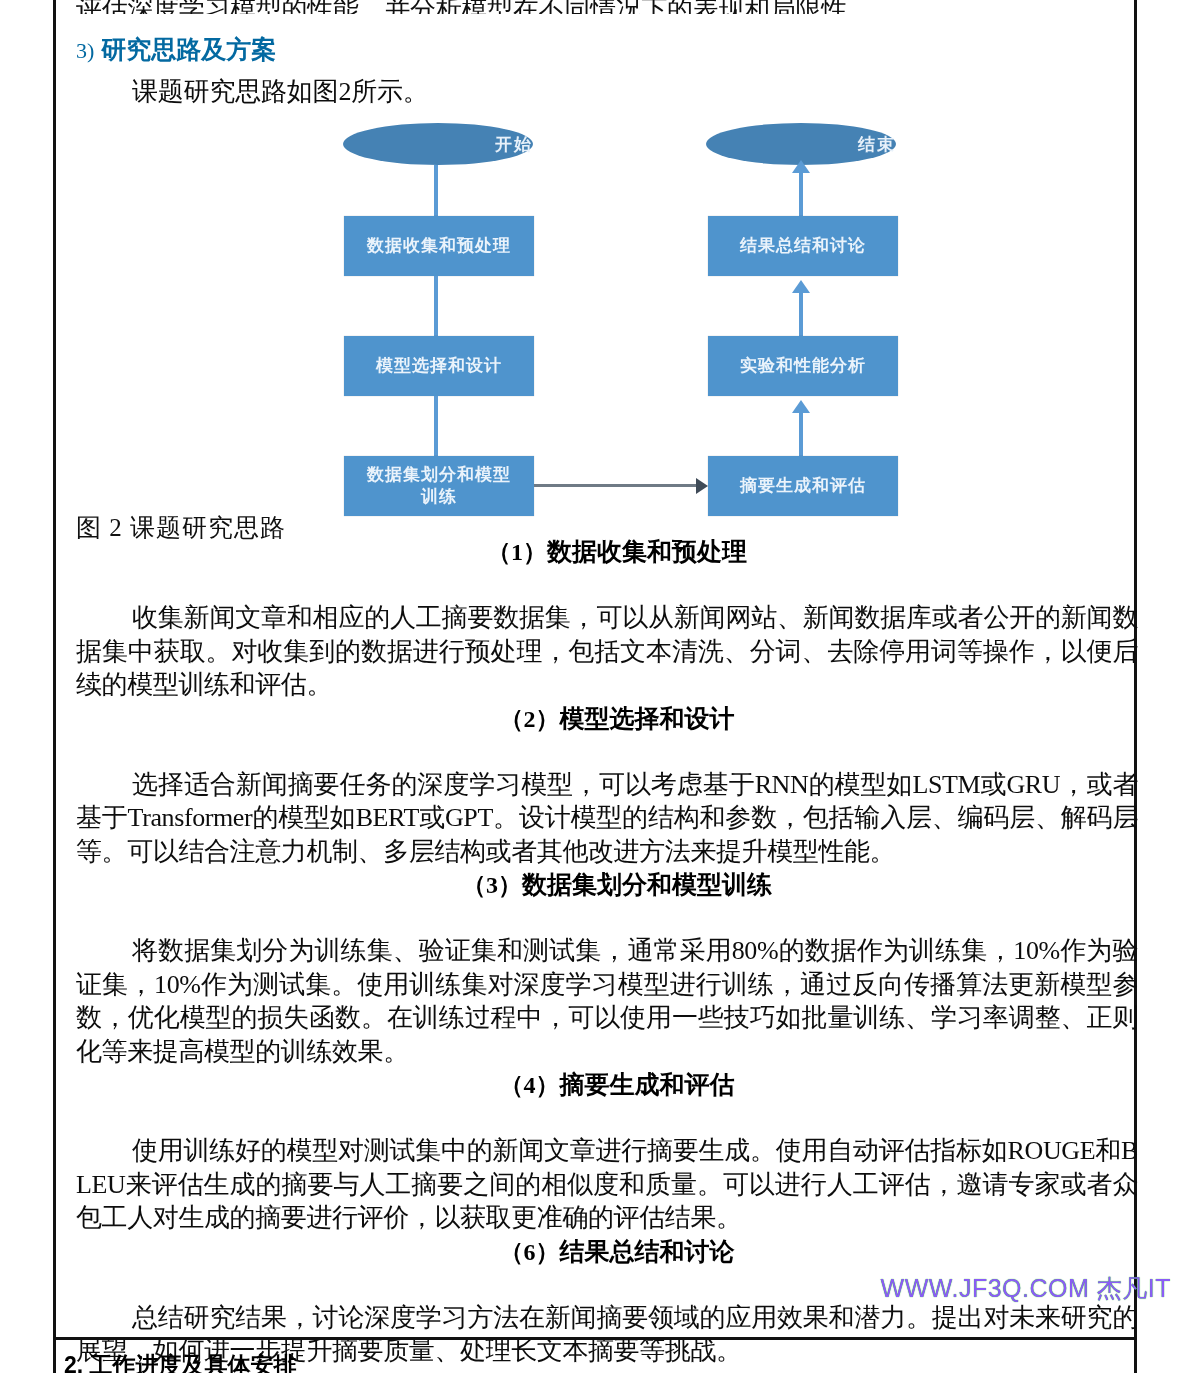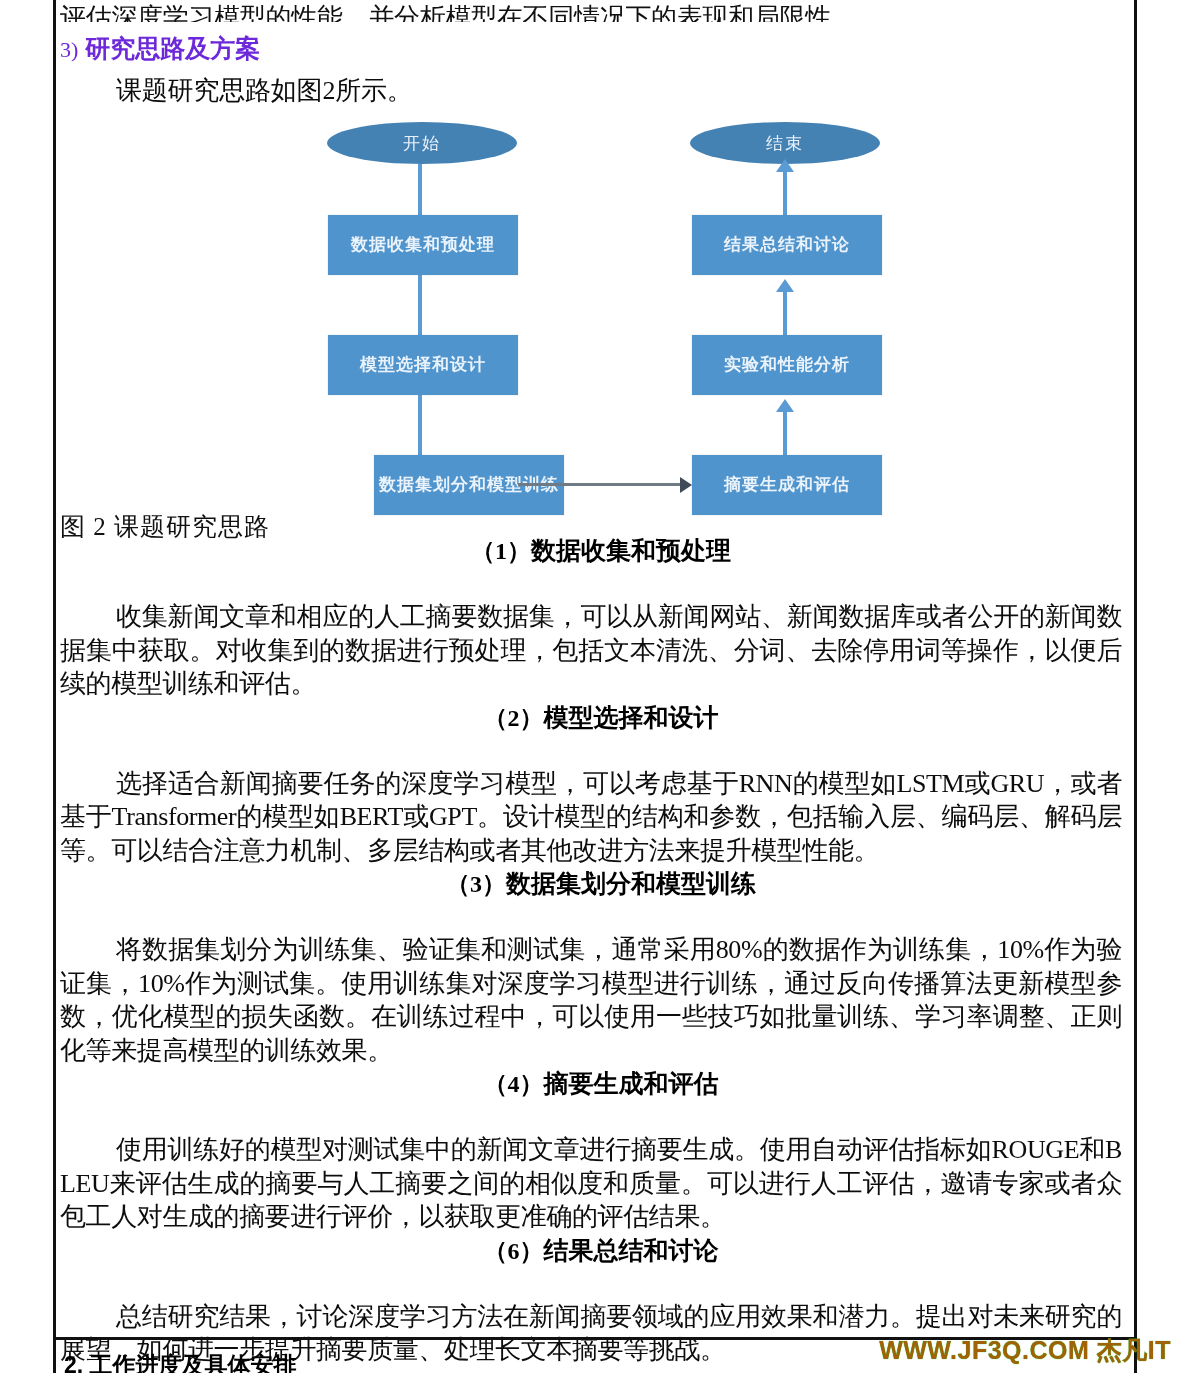--- a/index.html
+++ b/index.html
@@ -22,10 +22,10 @@
   }
   #content{
     position:absolute;
-    left:52px; top:0;
+    left:68px; top:0;
     width:1078px; height:973px;
     box-sizing:border-box;
-    padding:12px 8px;
+    padding:4px 8px;
   }
 
   

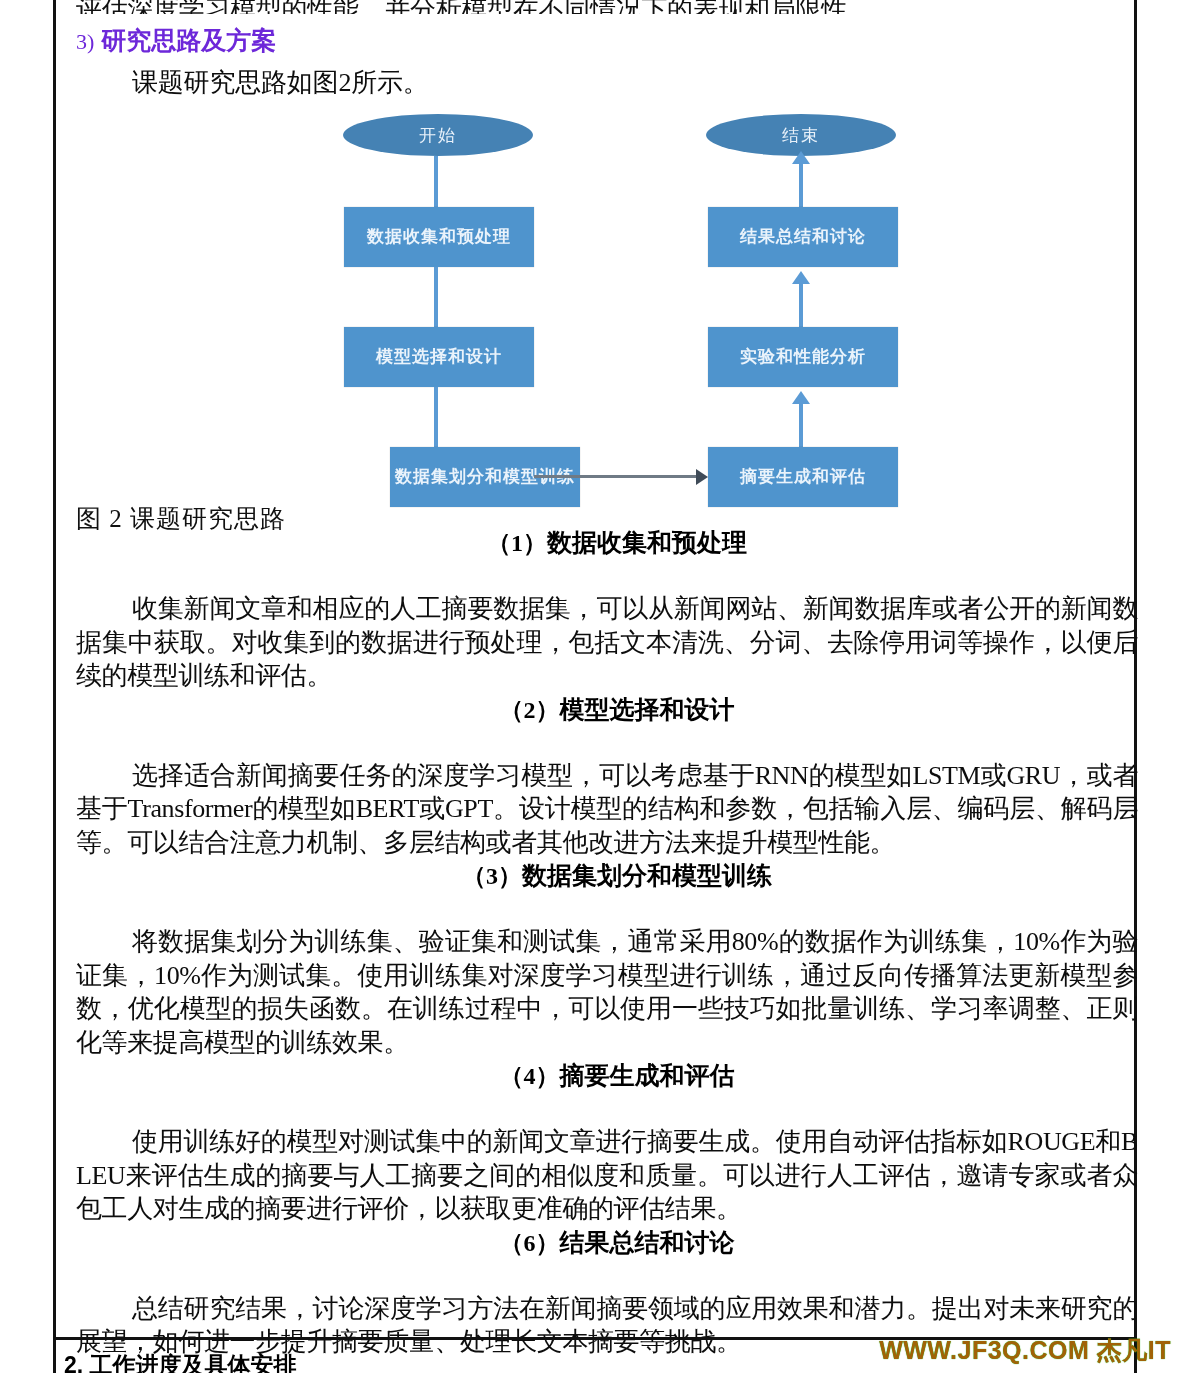--- a/index.html
+++ b/index.html
@@ -46,8 +46,8 @@
     font-weight:bold;
     font-size:25px;
     line-height:30px;
-    color:#6d28d9;
-    margin-top:11px;
+    color:#0369a1;
+    margin-top:20px;
     white-space:nowrap;
   }
   .sec-head .num{

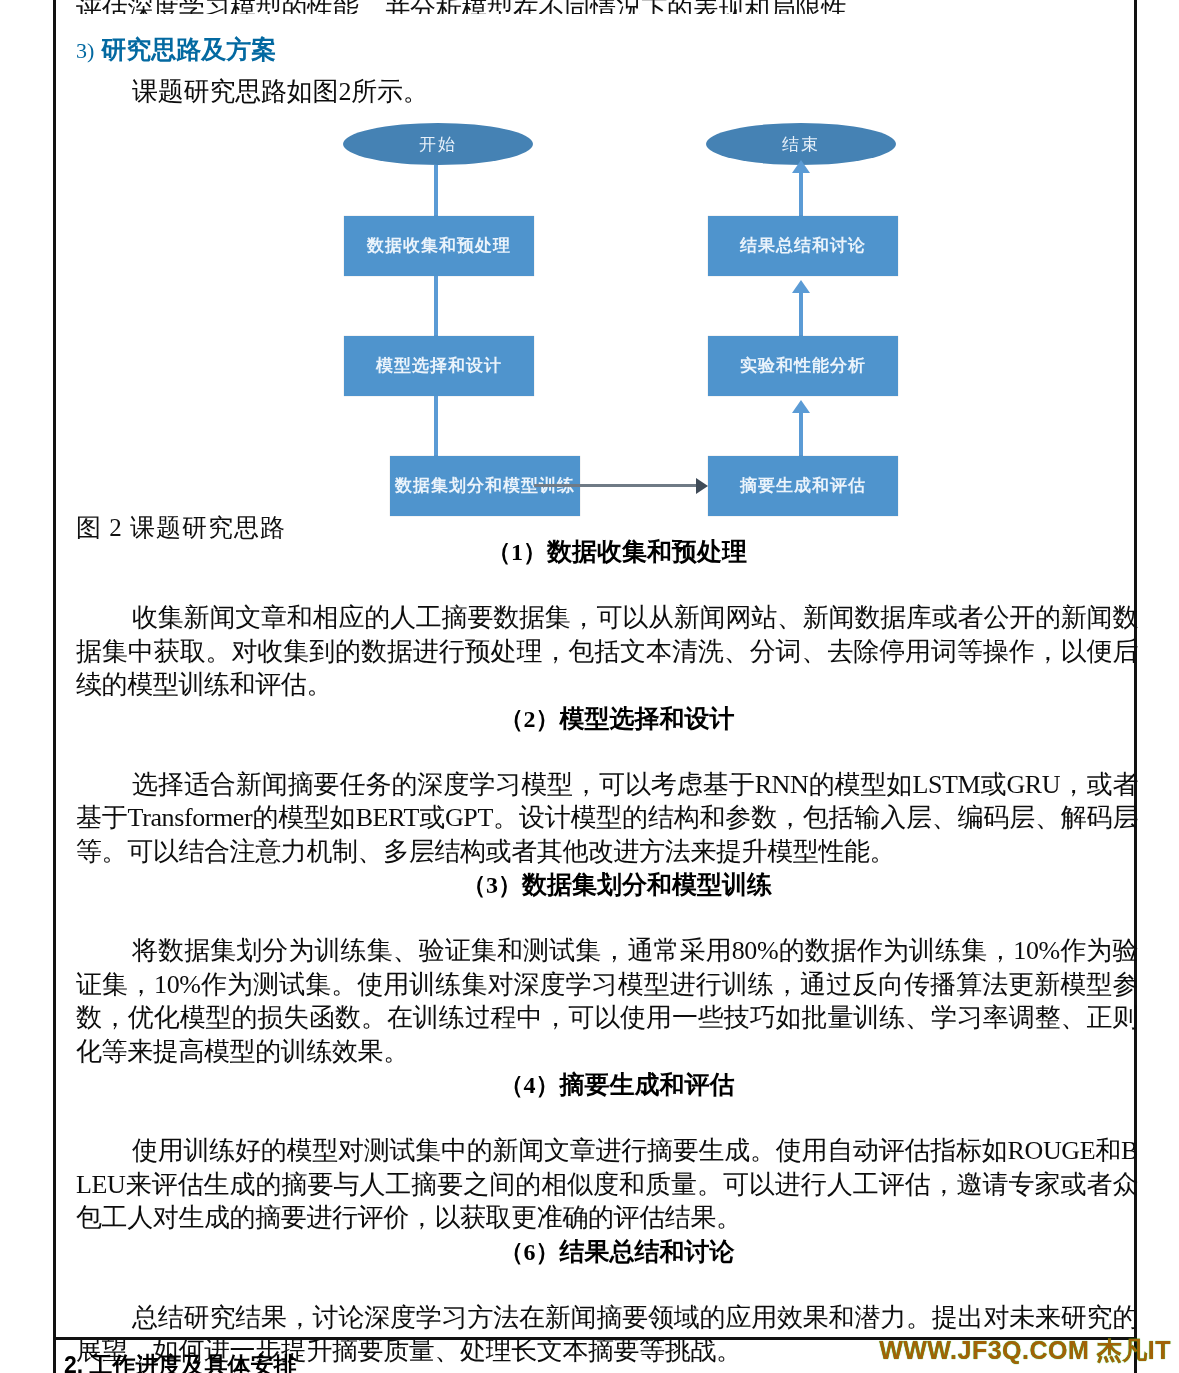--- a/index.html
+++ b/index.html
@@ -92,13 +92,13 @@
     background:#4582b4;
     color:#e8f1fa;
     font-family:"Liberation Sans", sans-serif;
-    font-weight:normal;
+    font-weight:bold;
     font-size:17px;
     letter-spacing:2px;
     border-radius:50% / 50%;
     display:flex;
     align-items:center;
-    justify-content:center;
+    justify-content:flex-end;
     text-align:center;
   }
   .arrow-v{

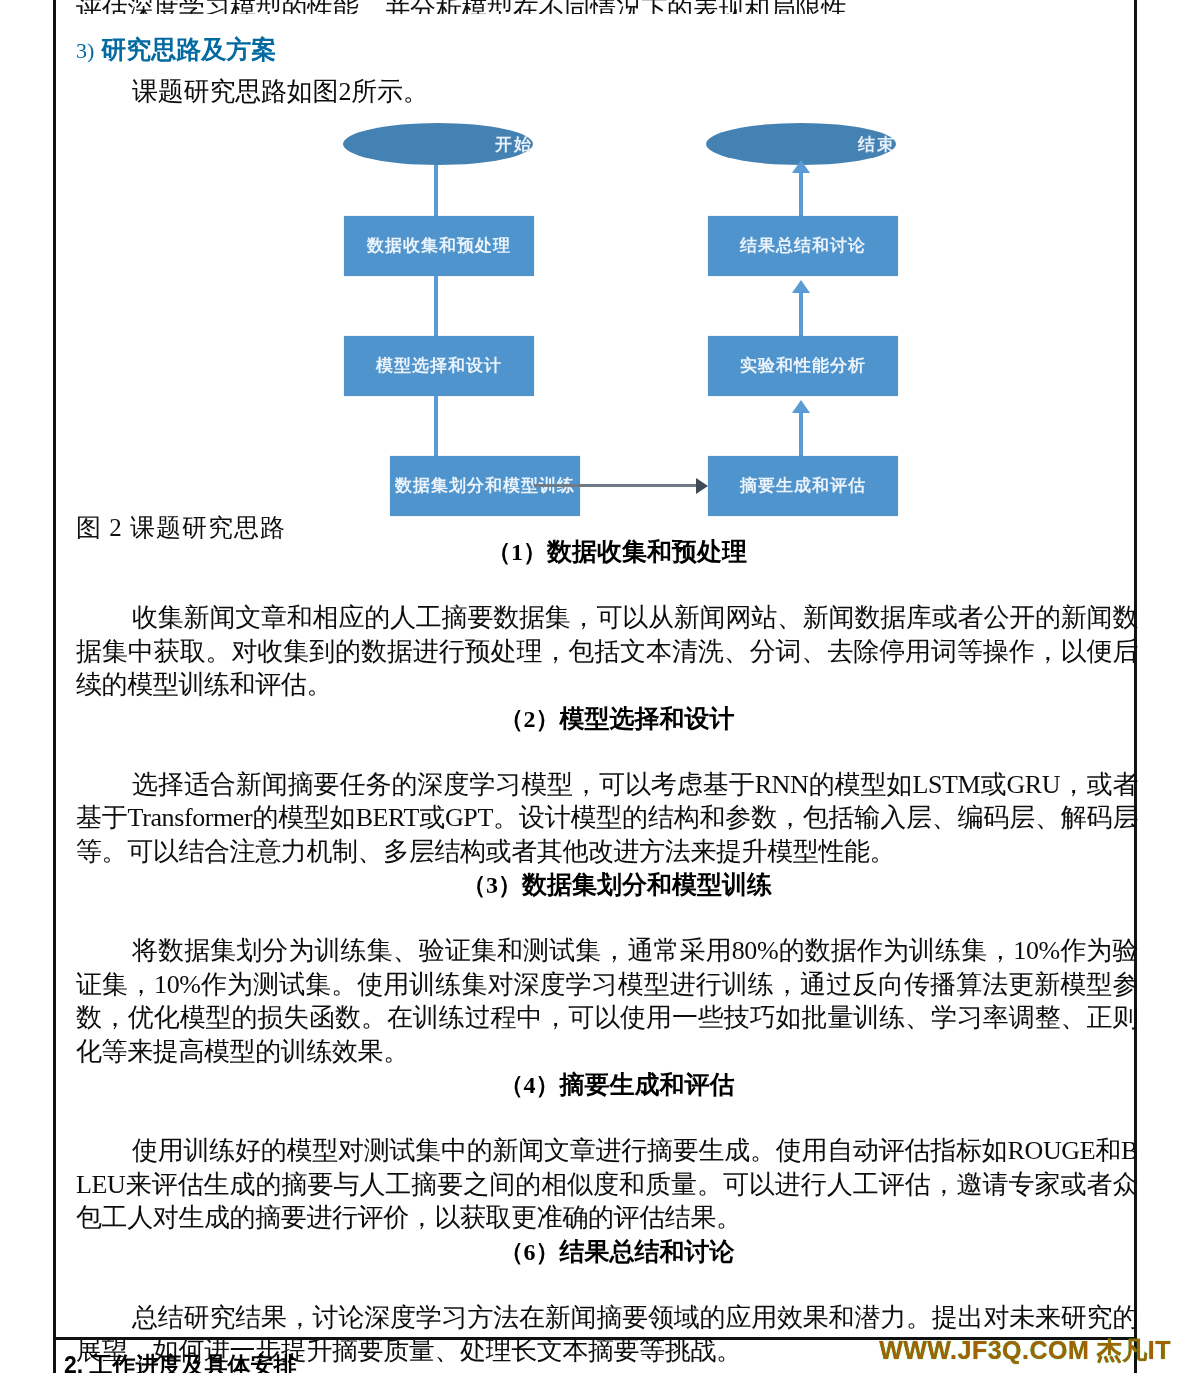--- a/index.html
+++ b/index.html
@@ -246,7 +246,7 @@
     <div class="arrow-v" style="left:358px;top:281px;height:95px;"></div>
     <div class="arrow-head-d" style="left:351px;top:368px;"></div>
 
-    <div class="fc-box" style="left:268px;top:341px;width:190px;height:60px;margin-left:46px;">
+    <div class="fc-box" style="left:268px;top:341px;width:190px;height:60px;flex-direction:column;">
       <span>数据集划分和模型</span>
       <span>训练</span>
     </div>

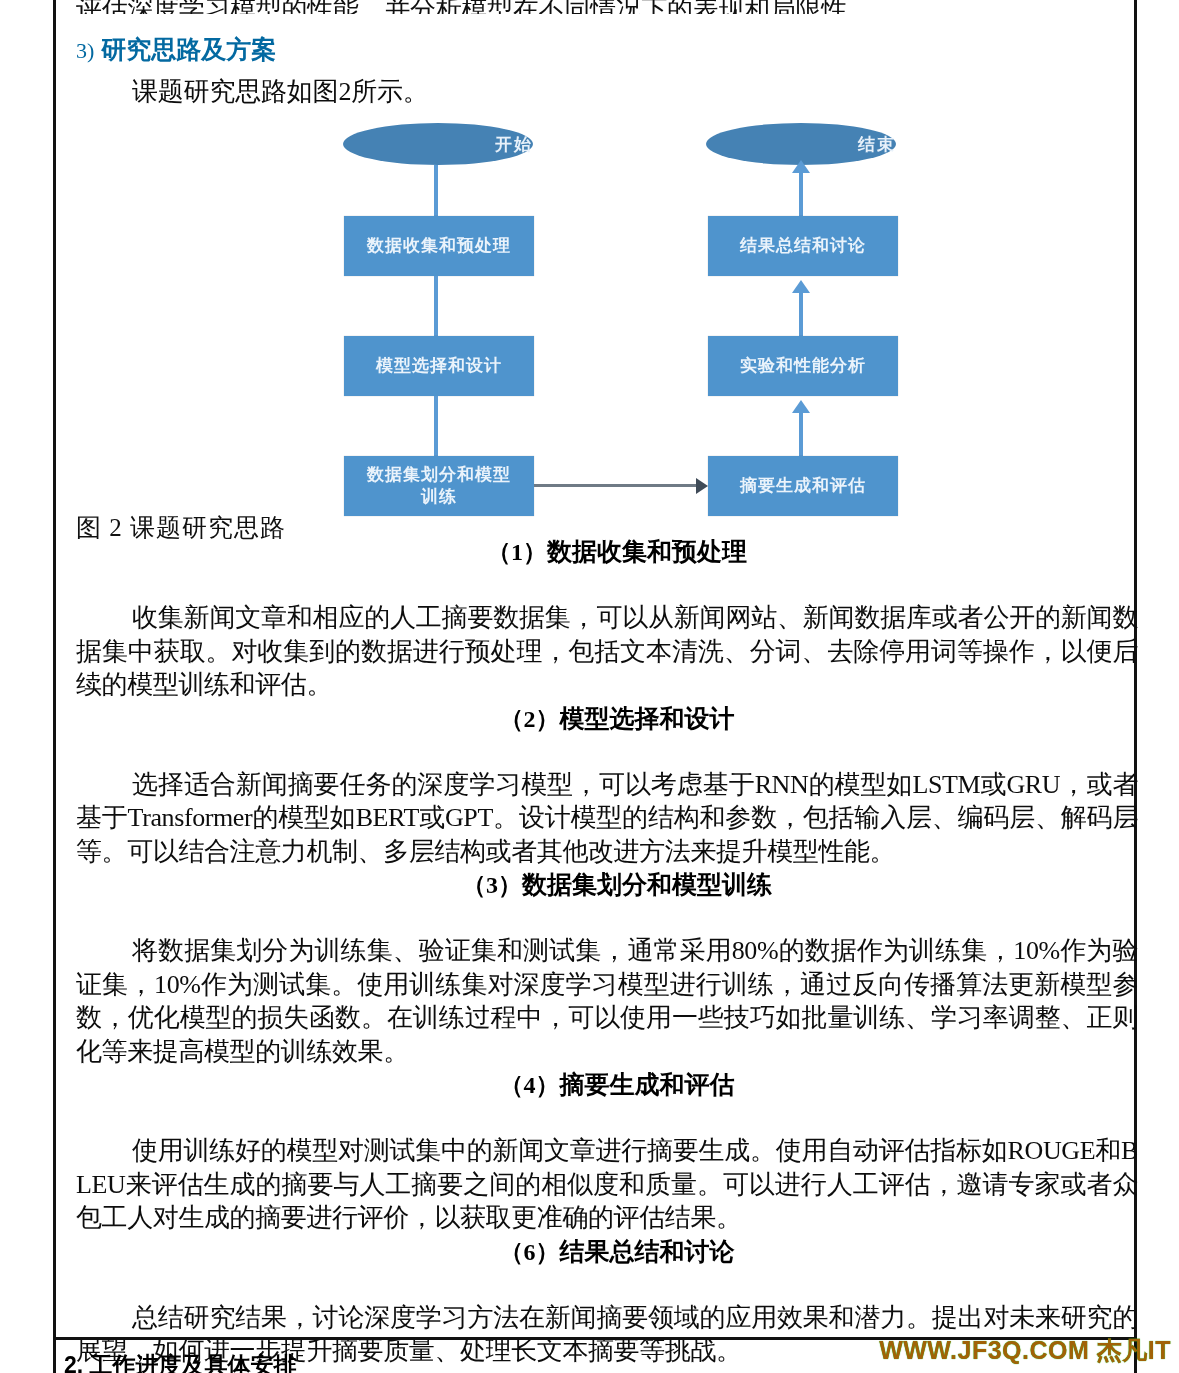--- a/index.html
+++ b/index.html
@@ -197,11 +197,11 @@
   #watermark{
     position:absolute;
     right:8px;
-    top:1334px;
-    font-family:"Liberation Sans", sans-serif;
-    font-weight:bold;
+    top:1272px;
+    font-family:"Liberation Sans", sans-serif;
+    font-weight:normal;
     font-size:25px;
-    color:#a16207;
+    color:#8b5cf6;
     letter-spacing:0.5px;
     white-space:nowrap;
     text-shadow:0 0 1px #0b0;

